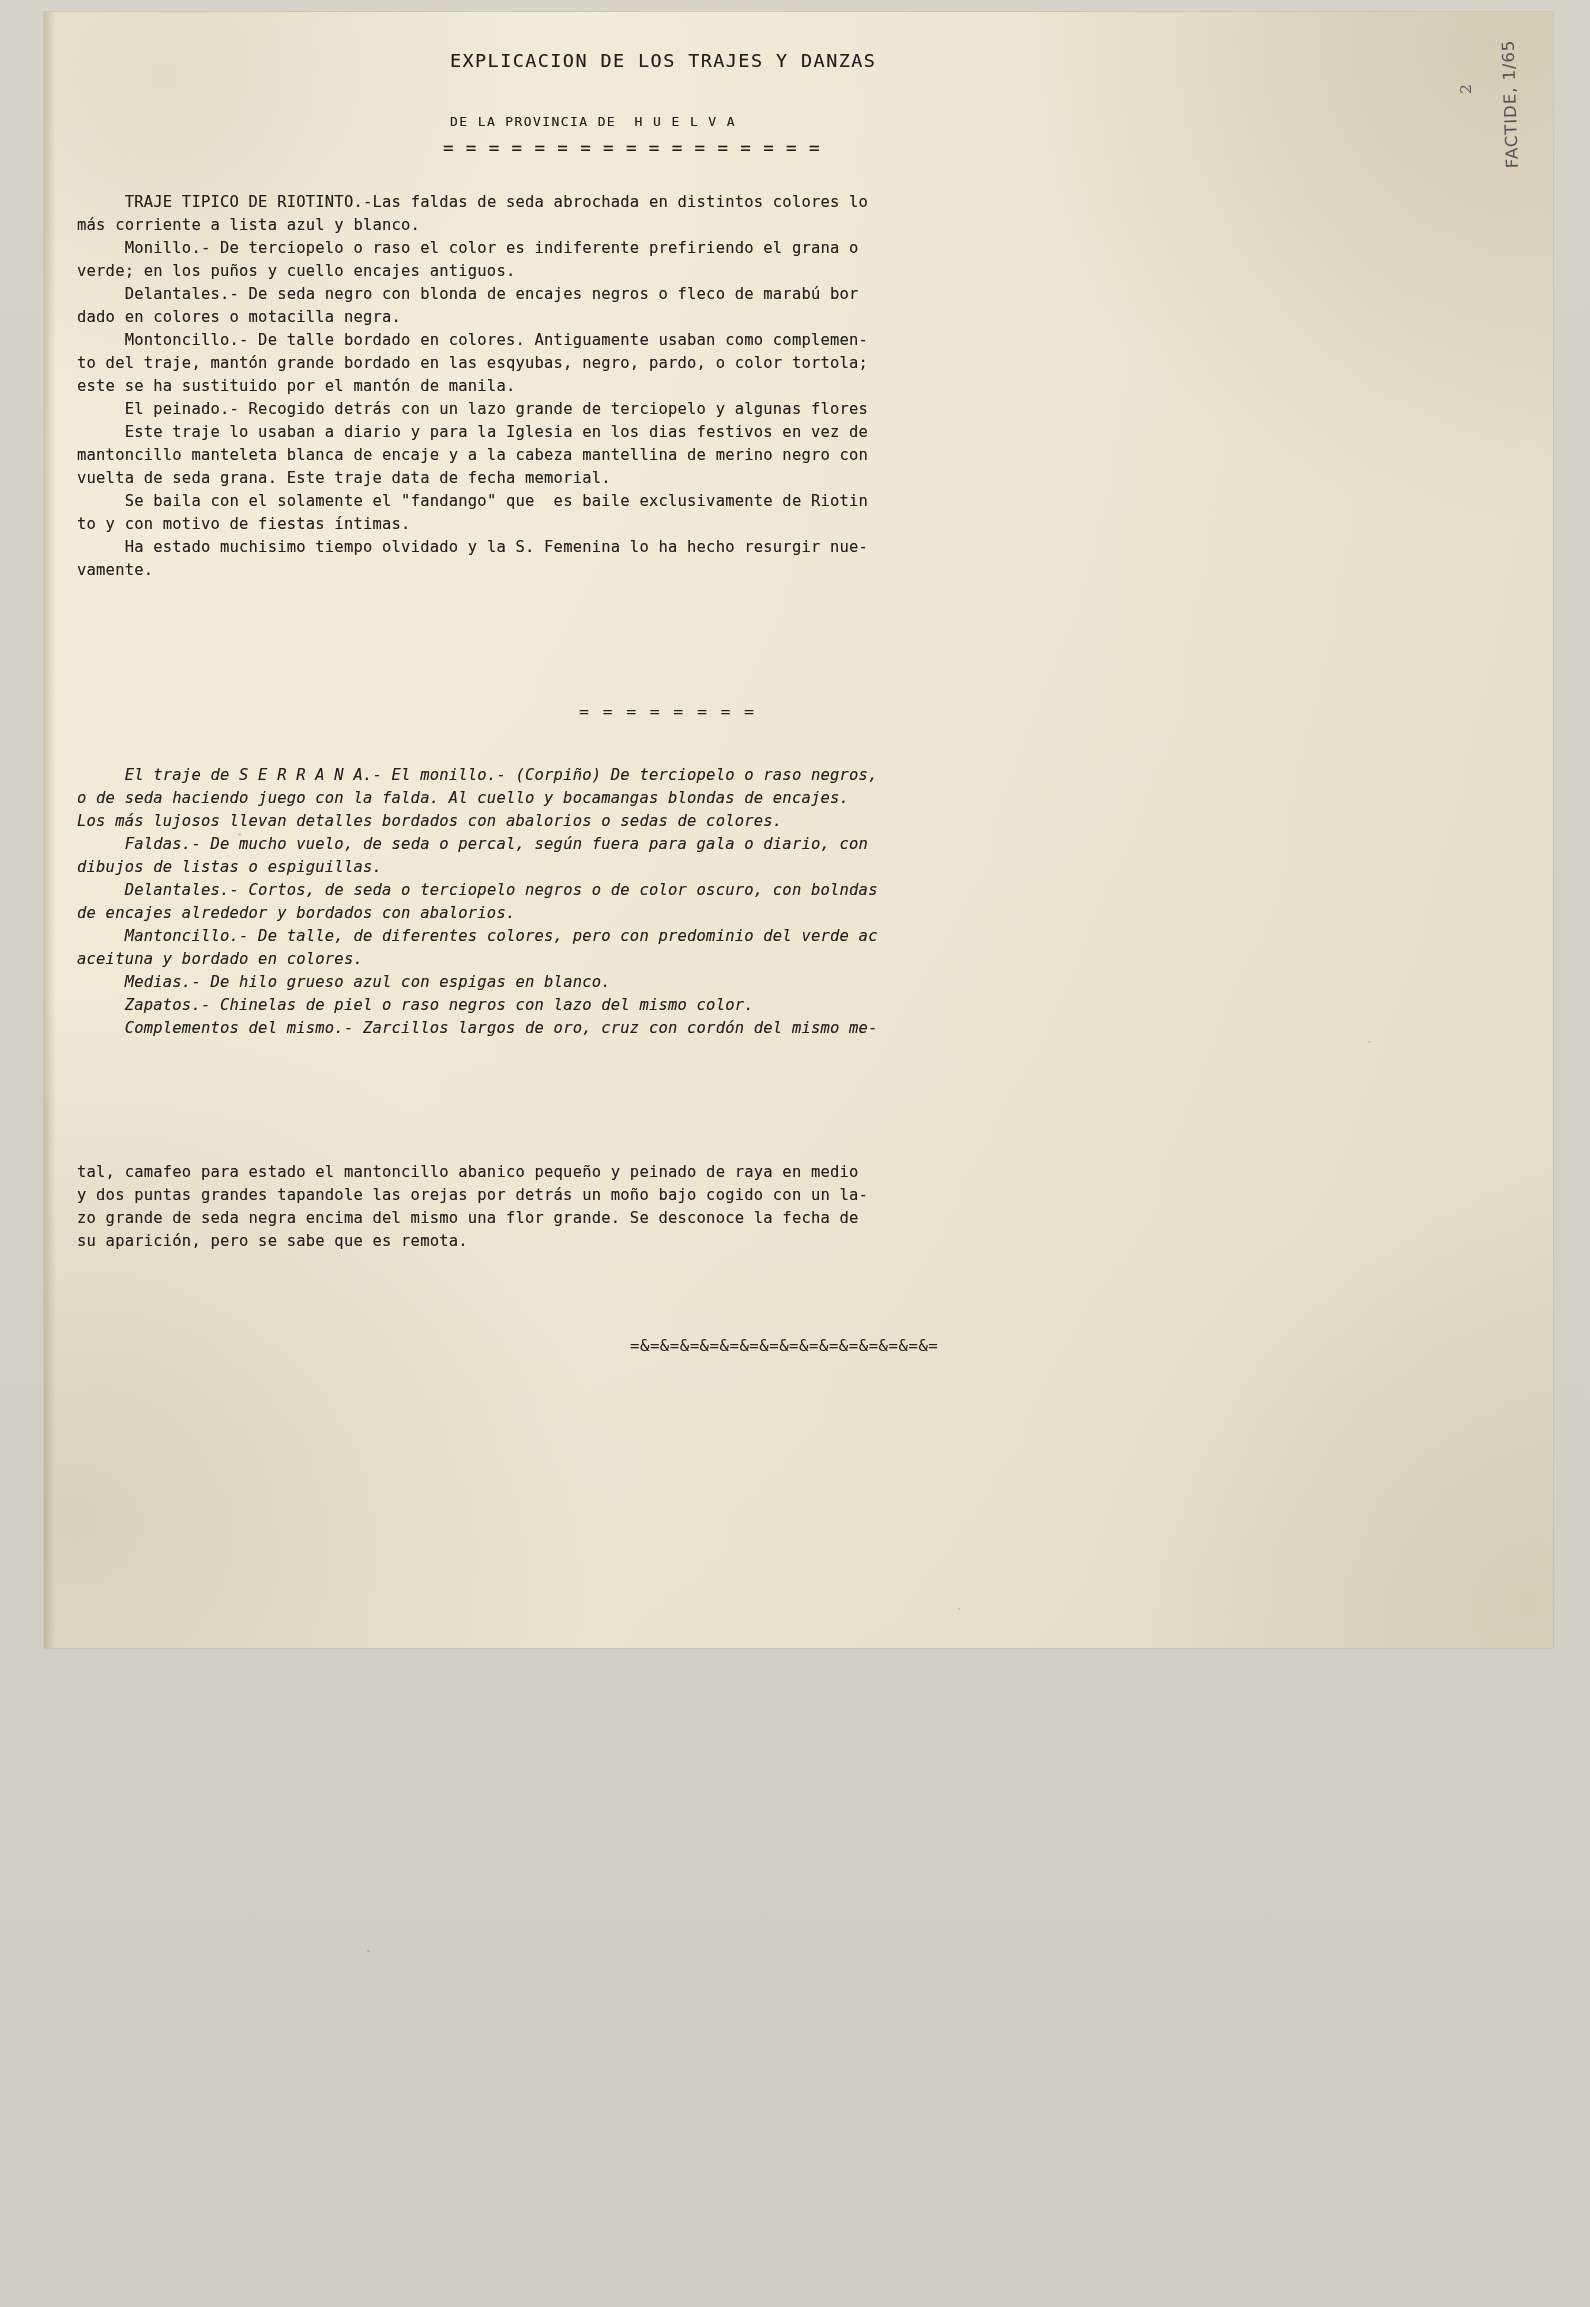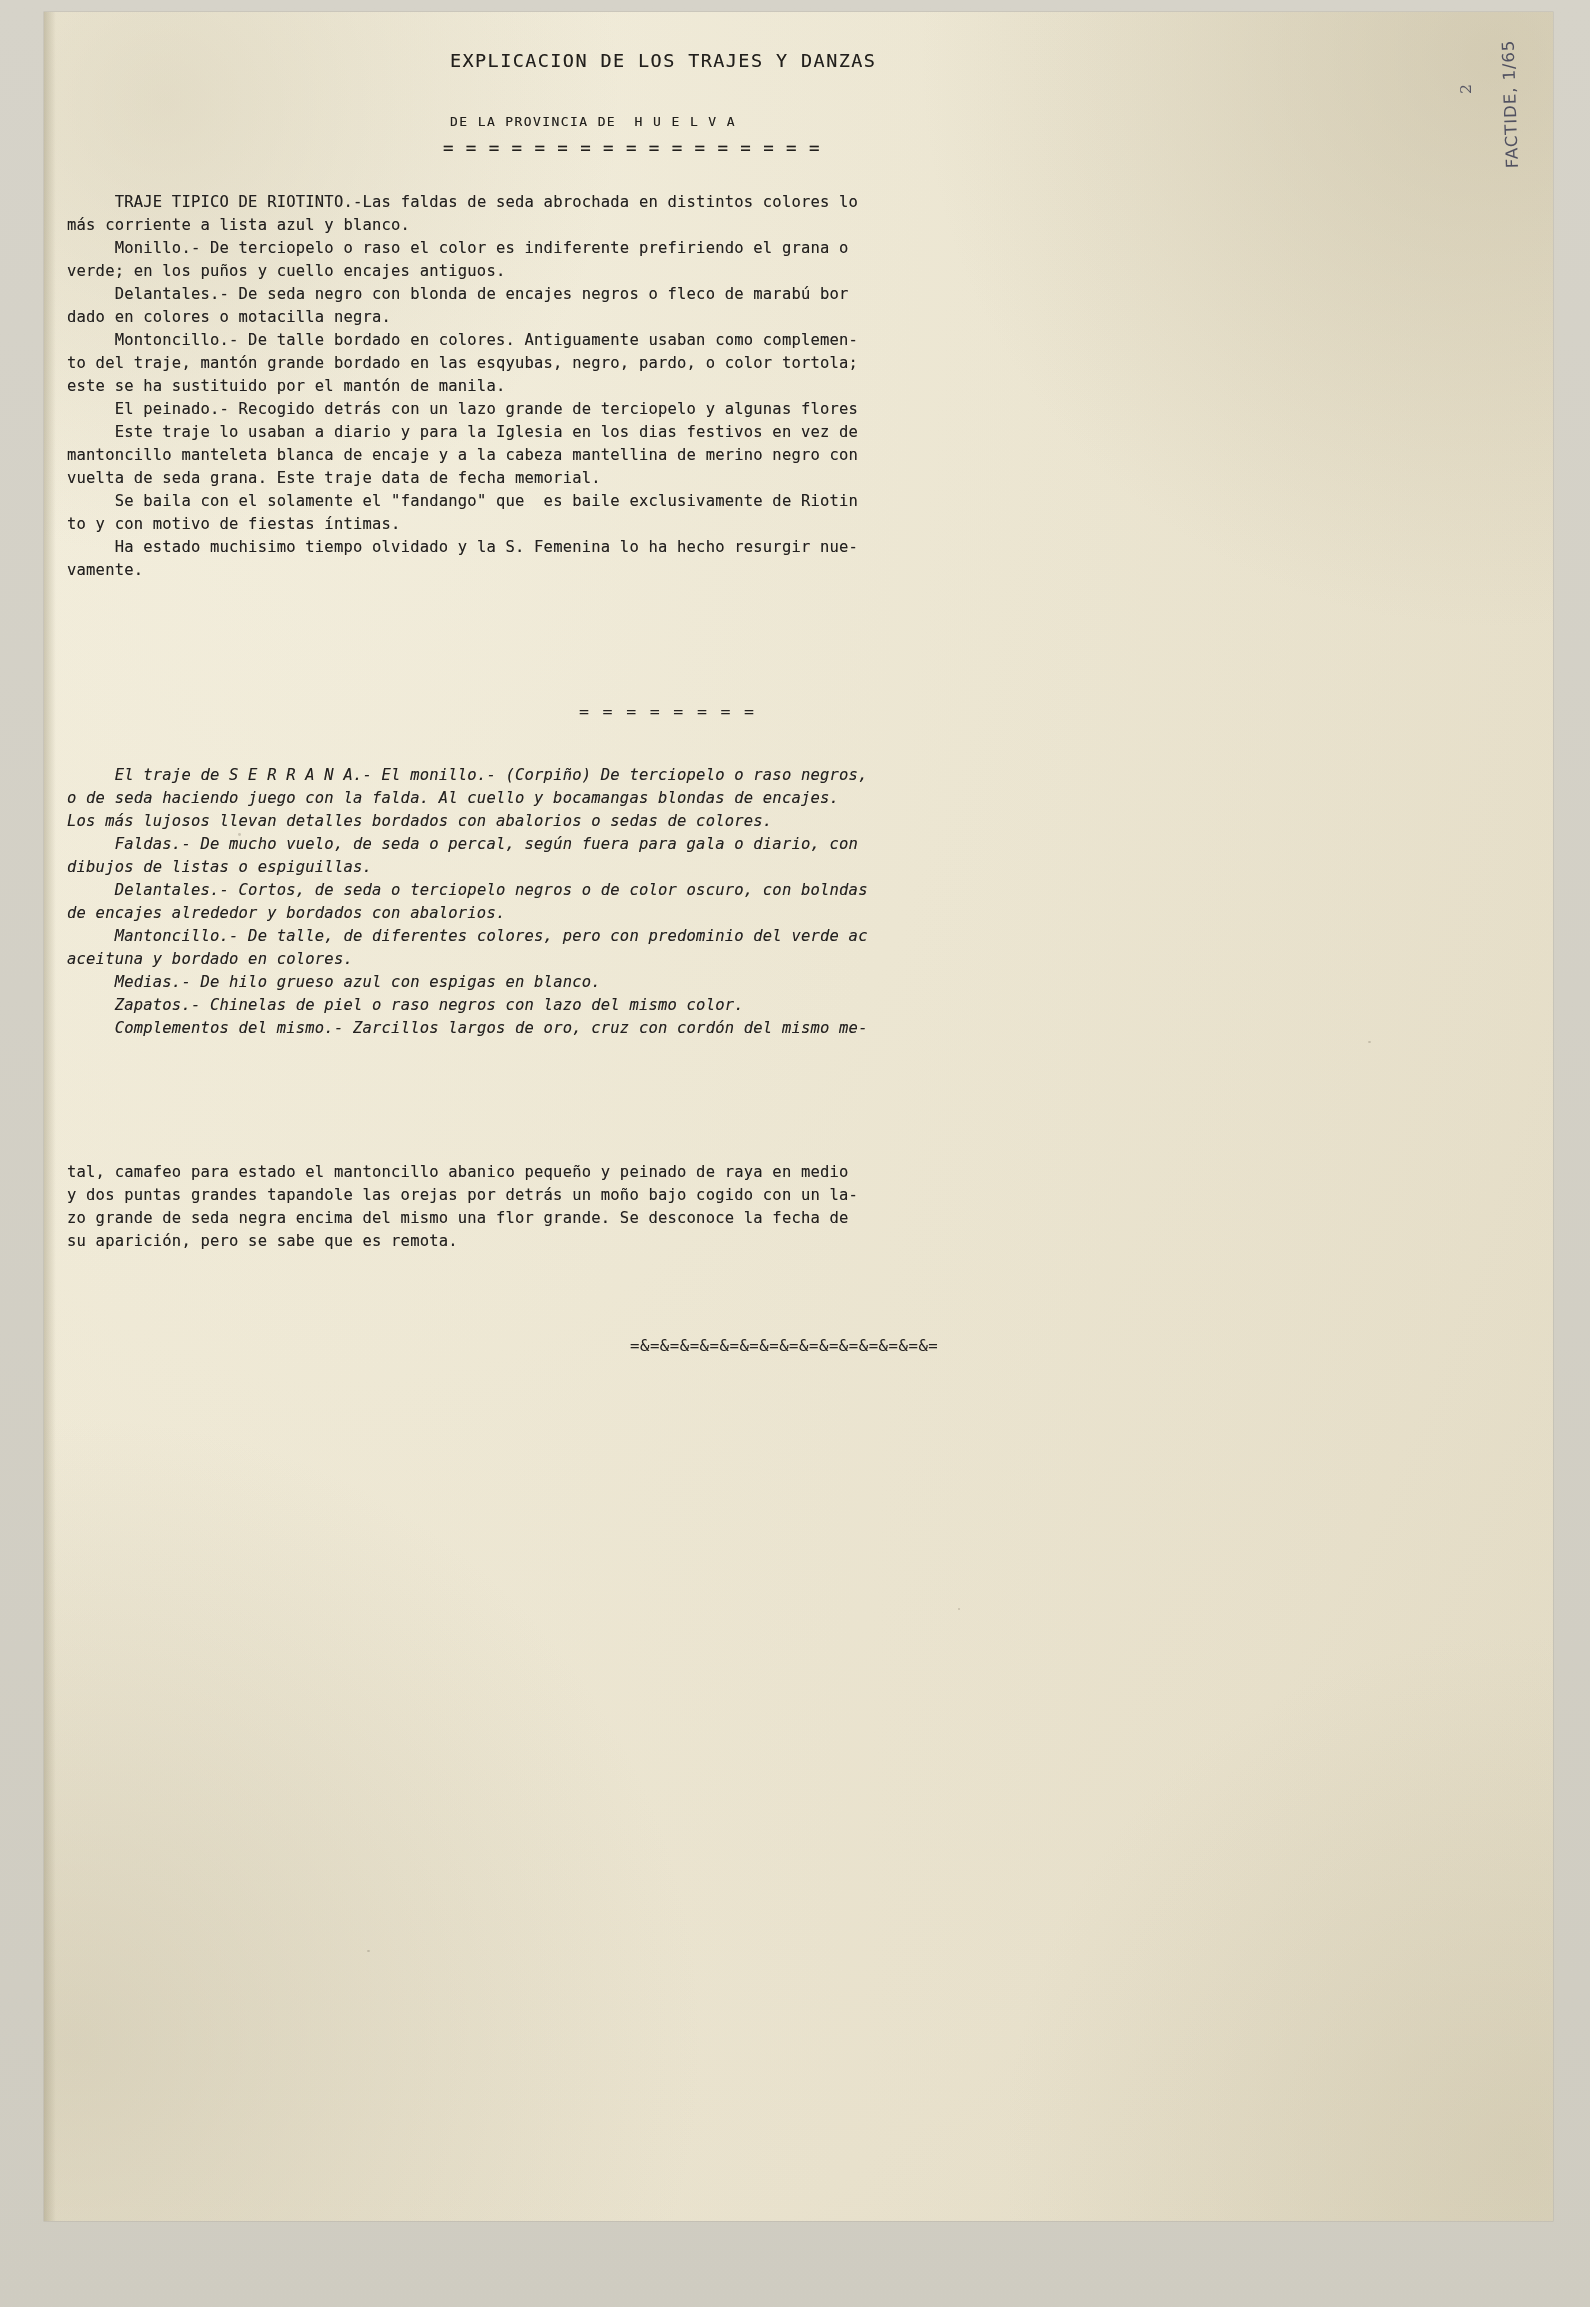--- a/index.html
+++ b/index.html
@@ -26,7 +26,7 @@
     left: 44px;
     top: 12px;
     width: 1509px;
-    height: 2209px;
+    height: 1636px;
     background:
       radial-gradient(ellipse at 20% 12%, #f3eedc 0%, #efe9d5 40%, #ebe4cf 75%, #e6dfc9 100%);
     box-shadow: 0 0 0 0.5px rgba(120,115,95,0.25);

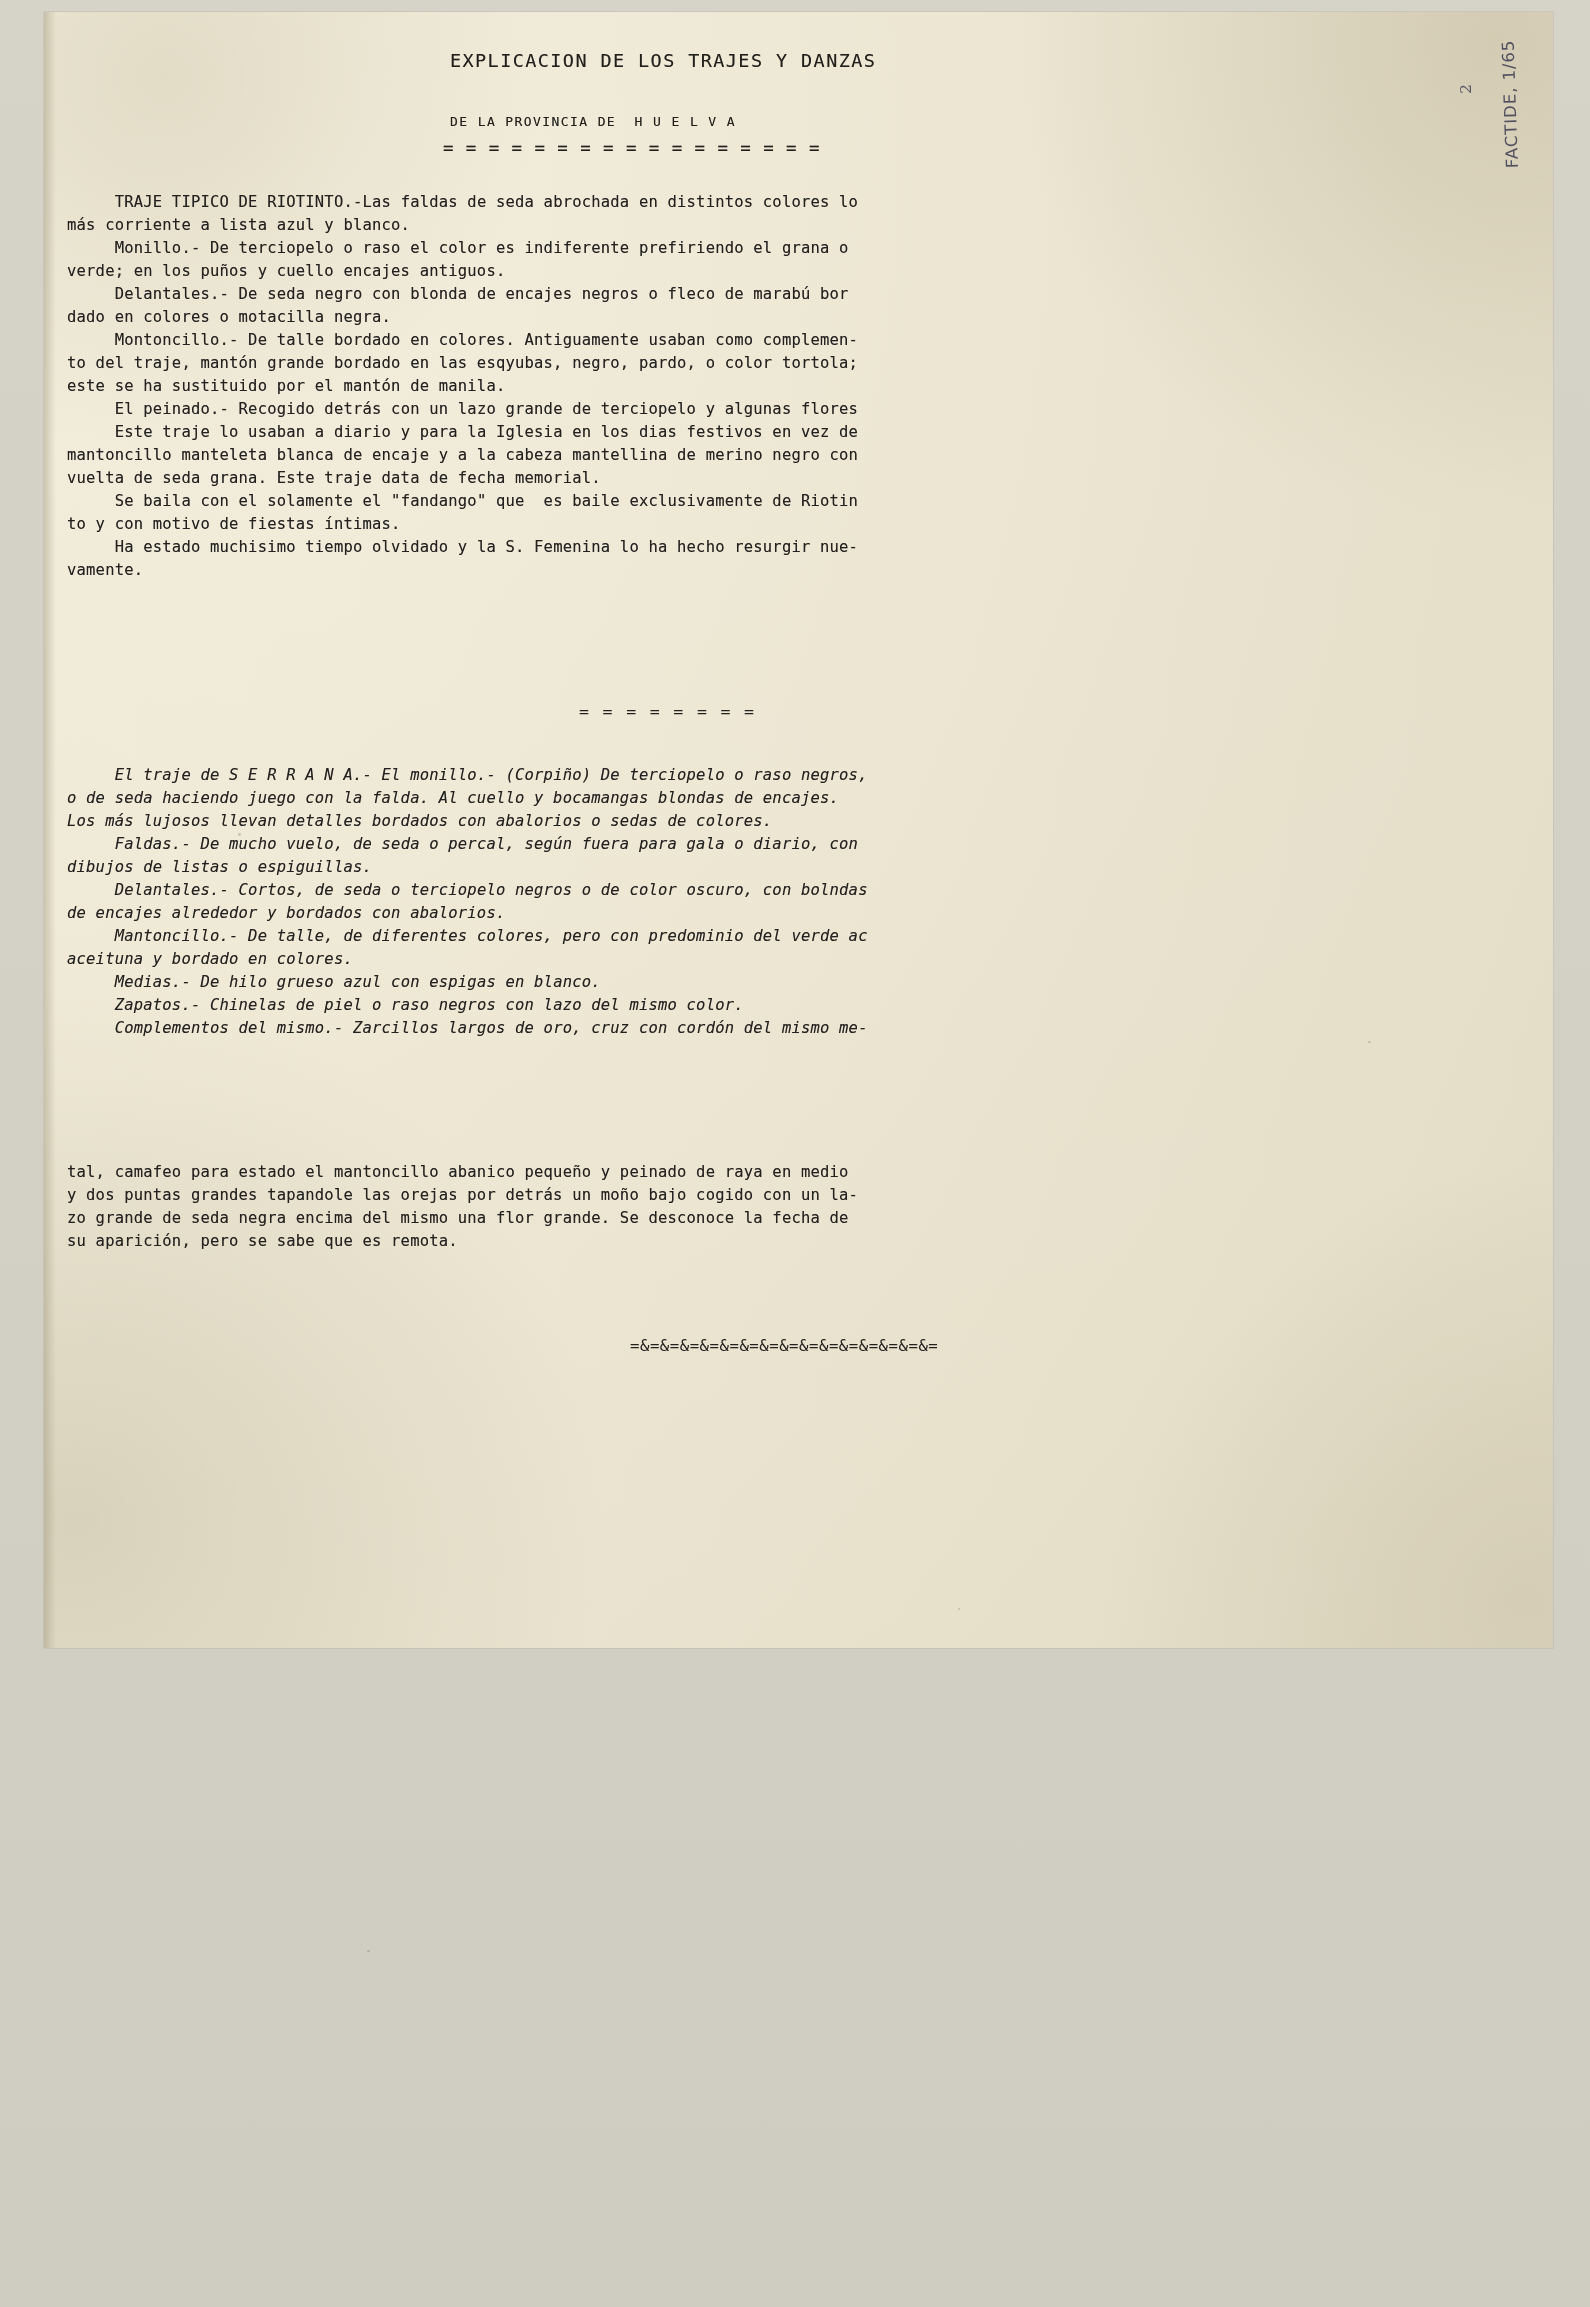--- a/index.html
+++ b/index.html
@@ -86,7 +86,7 @@
   
   .body-block {
     position: absolute;
-    left: 23px;
+    left: 33px;
     width: 1467px;
     font-size: 15.5px;
     line-height: 23px;

